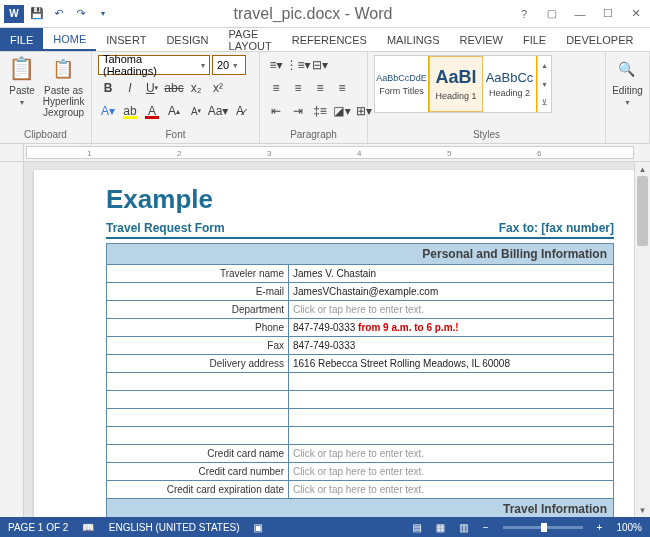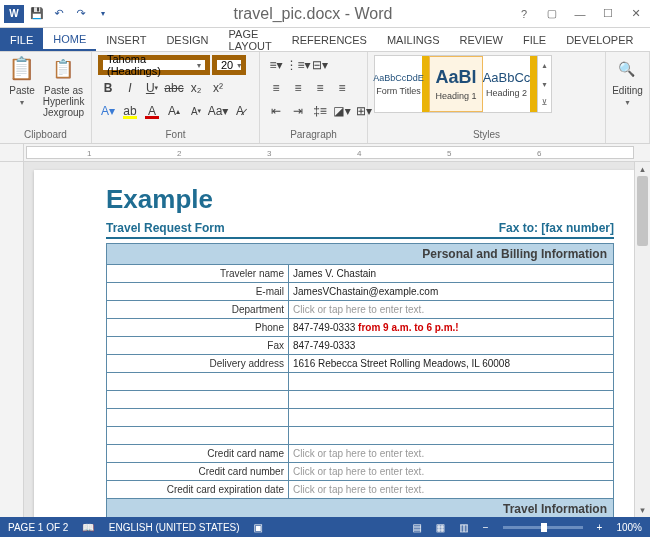--- a/index.html
+++ b/index.html
@@ -31,7 +31,7 @@
 .big-btn .lbl { font-size: 10px; color: #444; text-align: center; line-height: 11px; }
 .font-ctrls { display: flex; flex-direction: column; gap: 3px; }
 .row { display: flex; gap: 2px; align-items: center; }
-.combo { height: 20px; border: 5px solid #a16207; background: #fff; display: flex; align-items: center; padding: 0 4px; font-size: 11px; cursor: pointer; }
+.combo { height: 20px; border: 1px solid #a16207; background: #fff; display: flex; align-items: center; padding: 0 4px; font-size: 11px; cursor: pointer; }
 .combo .dd { margin-left: 4px; font-size: 8px; color: #666; }
 .sb { width: 20px; height: 20px; display: flex; align-items: center; justify-content: center; cursor: pointer; font-size: 12px; color: #444; border: 1px solid transparent; }
 .style-gal { display: flex; gap: 0; border: 1px solid #d0d0d0; background: #fff; }

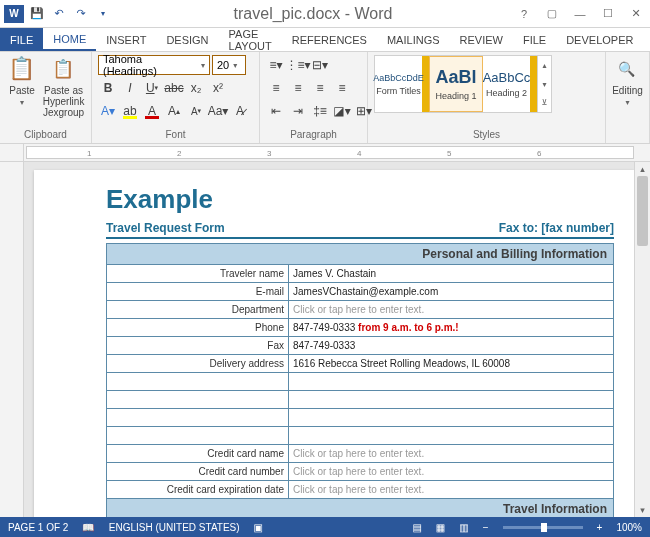--- a/index.html
+++ b/index.html
@@ -35,7 +35,7 @@
 .combo .dd { margin-left: 4px; font-size: 8px; color: #666; }
 .sb { width: 20px; height: 20px; display: flex; align-items: center; justify-content: center; cursor: pointer; font-size: 12px; color: #444; border: 1px solid transparent; }
 .style-gal { display: flex; gap: 0; border: 1px solid #d0d0d0; background: #fff; }
-.style-item { width: 54px; height: 56px; border-right: 7px solid #eab308; display: flex; flex-direction: column; align-items: center; justify-content: center; cursor: pointer; }
+.style-item { width: 54px; height: 56px; border-right: 1px solid #eab308; display: flex; flex-direction: column; align-items: center; justify-content: center; cursor: pointer; }
 .style-item.sel { border: 1px solid #f0b95a; background: #fdf4e3; }
 .style-item .prev { font-size: 14px; color: #1f4e79; }
 .style-item .slbl { font-size: 9px; color: #444; margin-top: 3px; }

